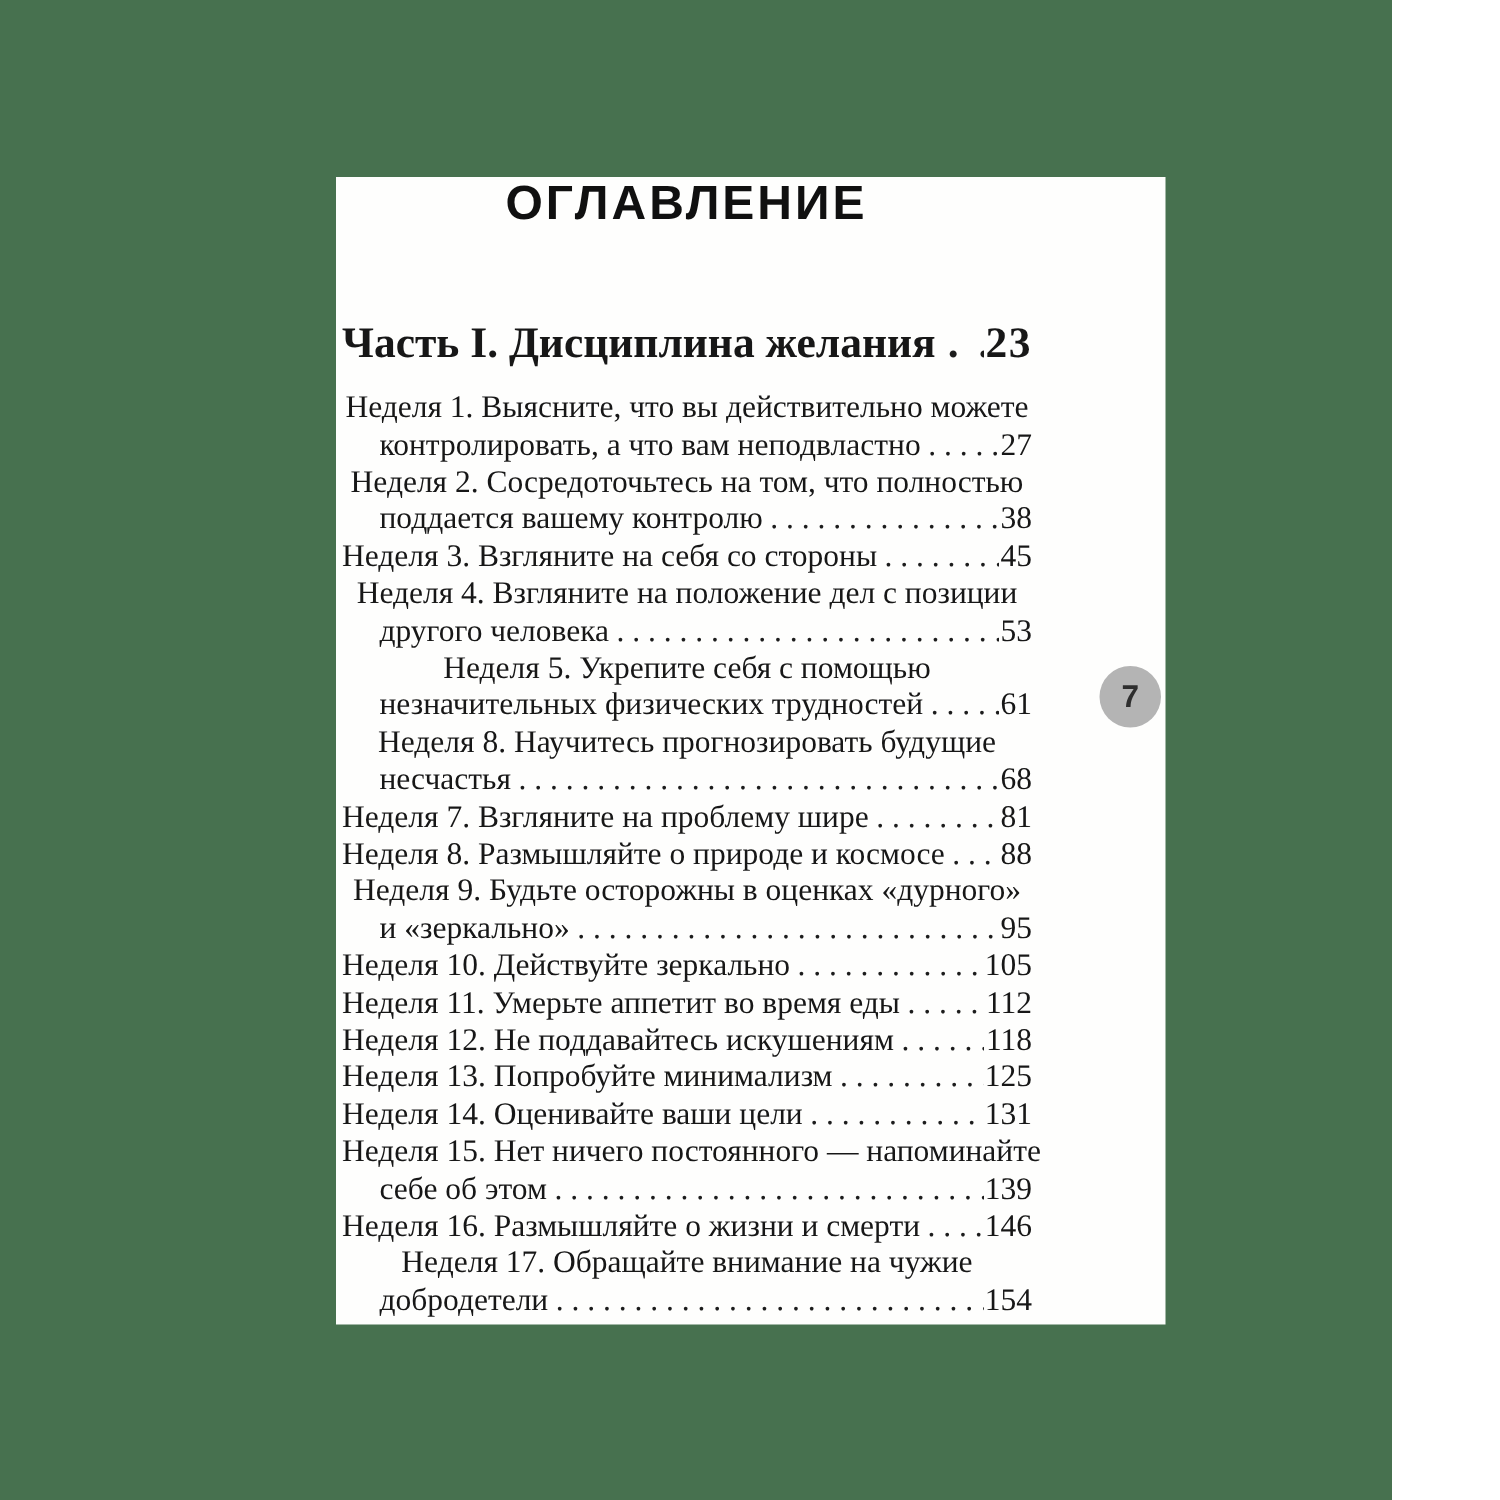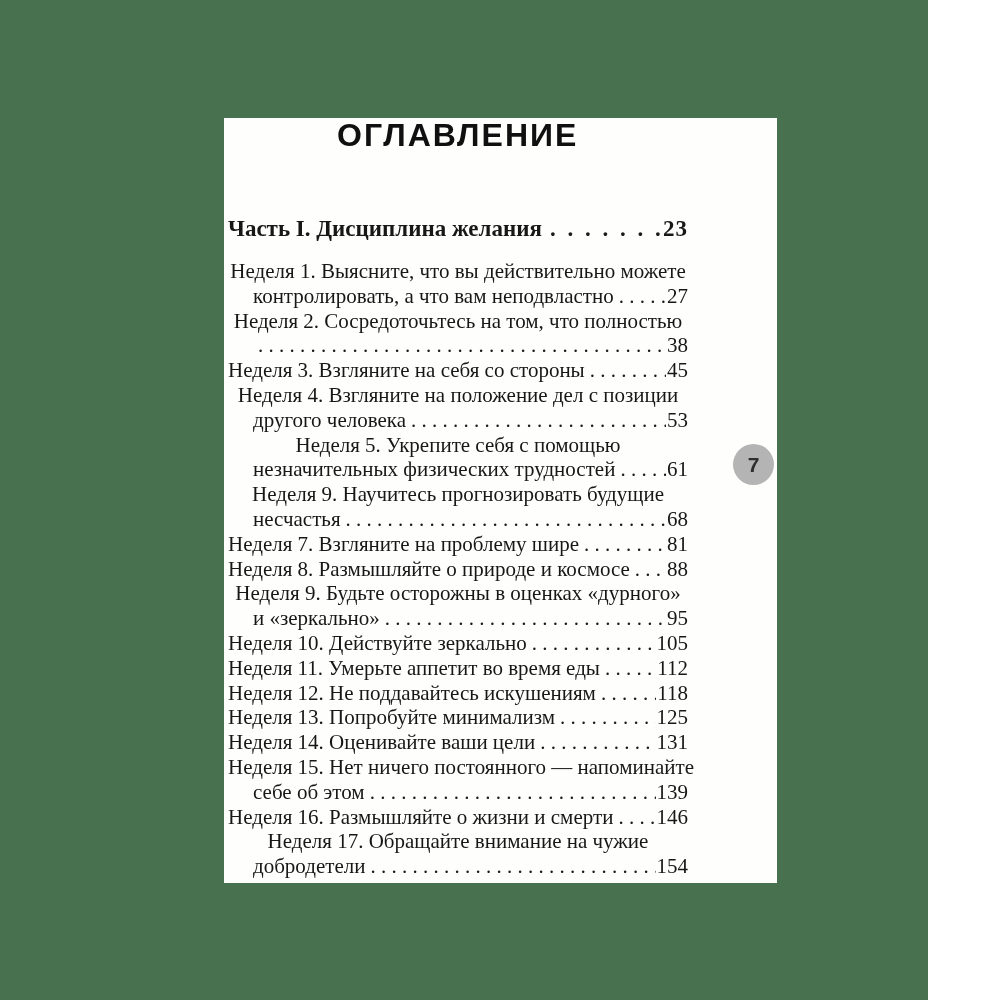--- a/index.html
+++ b/index.html
@@ -42,7 +42,7 @@
     display: flex;
     align-items: center;
     font-weight: bold;
-    font-size: 23px;
+    font-size: 29px;
     line-height: 26px;
     margin-bottom: 17px;
   }

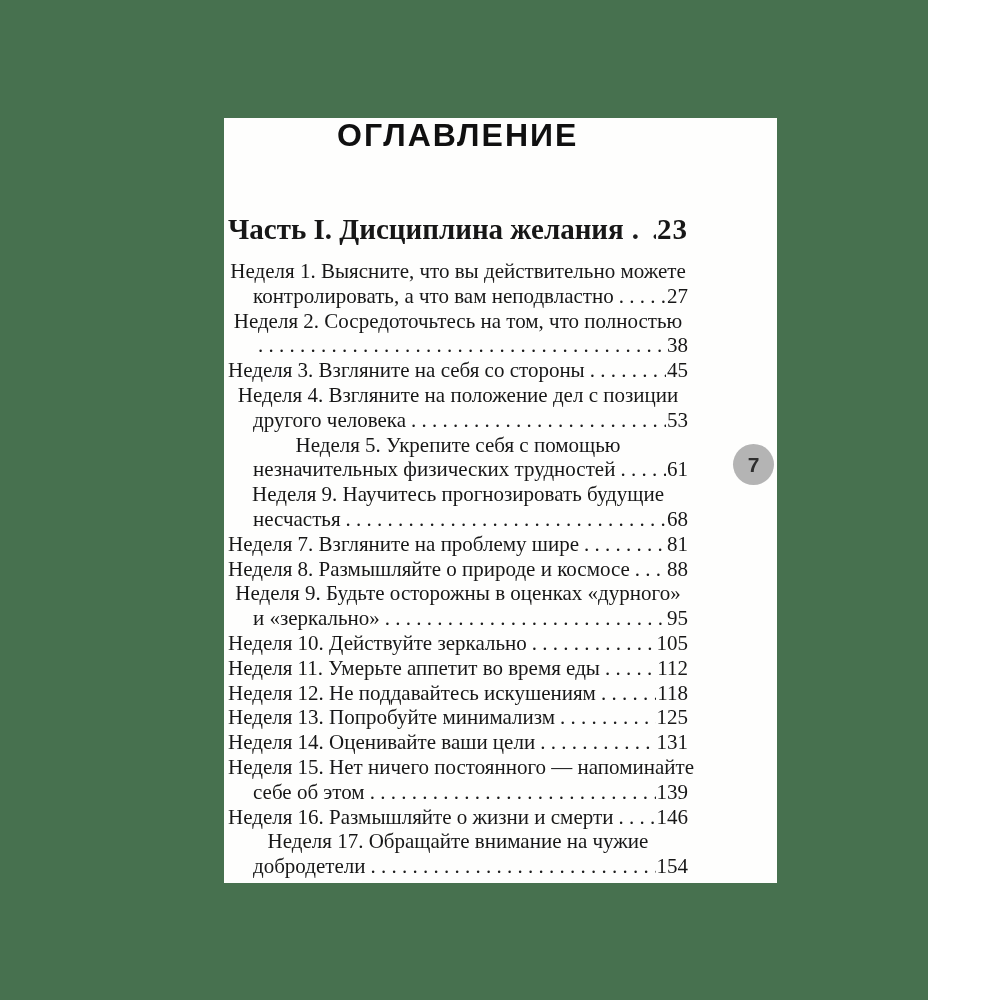--- a/index.html
+++ b/index.html
@@ -110,6 +110,7 @@
           <div class="entry">
             <div class="line">Неделя 2. Сосредоточьтесь на том, что полностью</div>
             <div class="line last cont">
+              <span class="txt">поддается вашему контролю</span>
               <span class="leader">. . . . . . . . . . . . . . . . . . . . . . . . . . . . . . . . . . . . . . . . . . . . . . . . . . . . . . . . . . . . . . . . . . . . . . . . . . . . . . . . . . . . . . . . . . </span>
               <span class="num">38</span>
             </div>

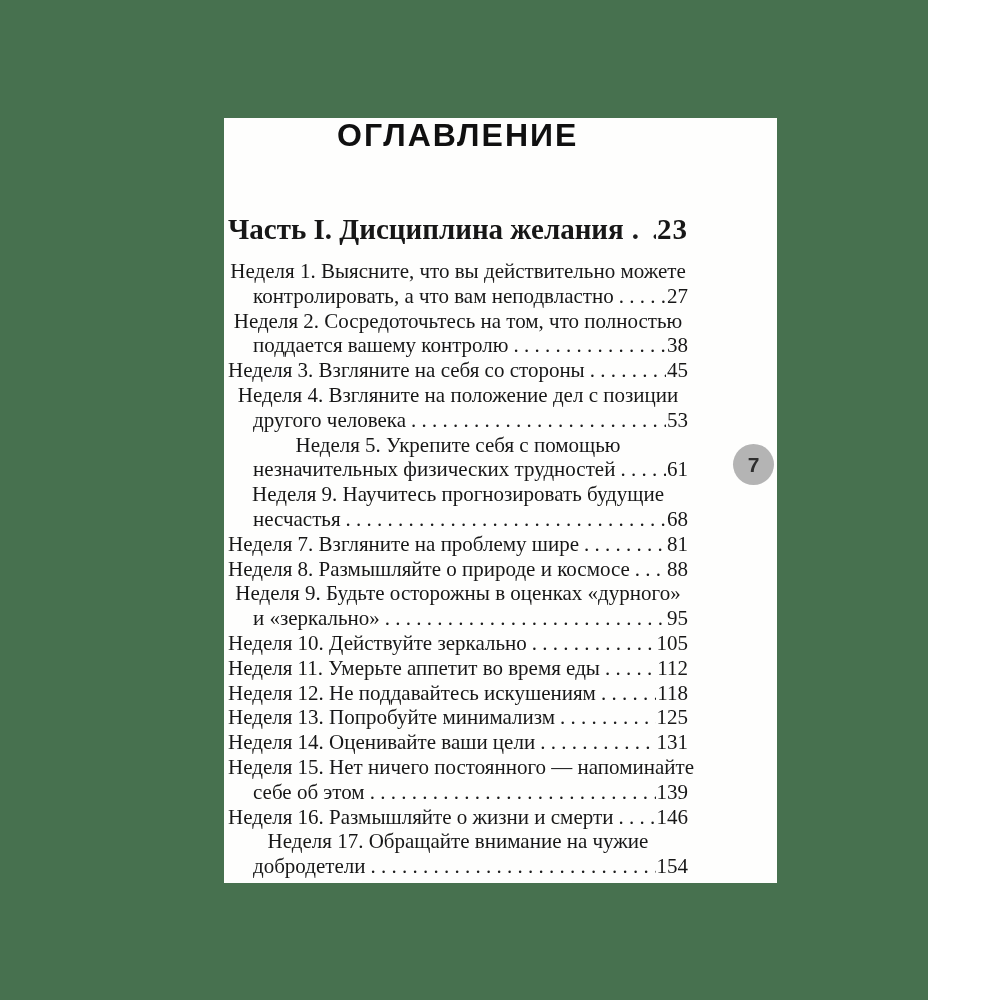--- a/index.html
+++ b/index.html
@@ -139,7 +139,7 @@
             </div>
           </div>
           <div class="entry">
-            <div class="line">Неделя 9. Научитесь прогнозировать будущие</div>
+            <div class="line">Неделя 8. Научитесь прогнозировать будущие</div>
             <div class="line last cont">
               <span class="txt">несчастья</span>
               <span class="leader">. . . . . . . . . . . . . . . . . . . . . . . . . . . . . . . . . . . . . . . . . . . . . . . . . . . . . . . . . . . . . . . . . . . . . . . . . . . . . . . . . . . . . . . . . . </span>

